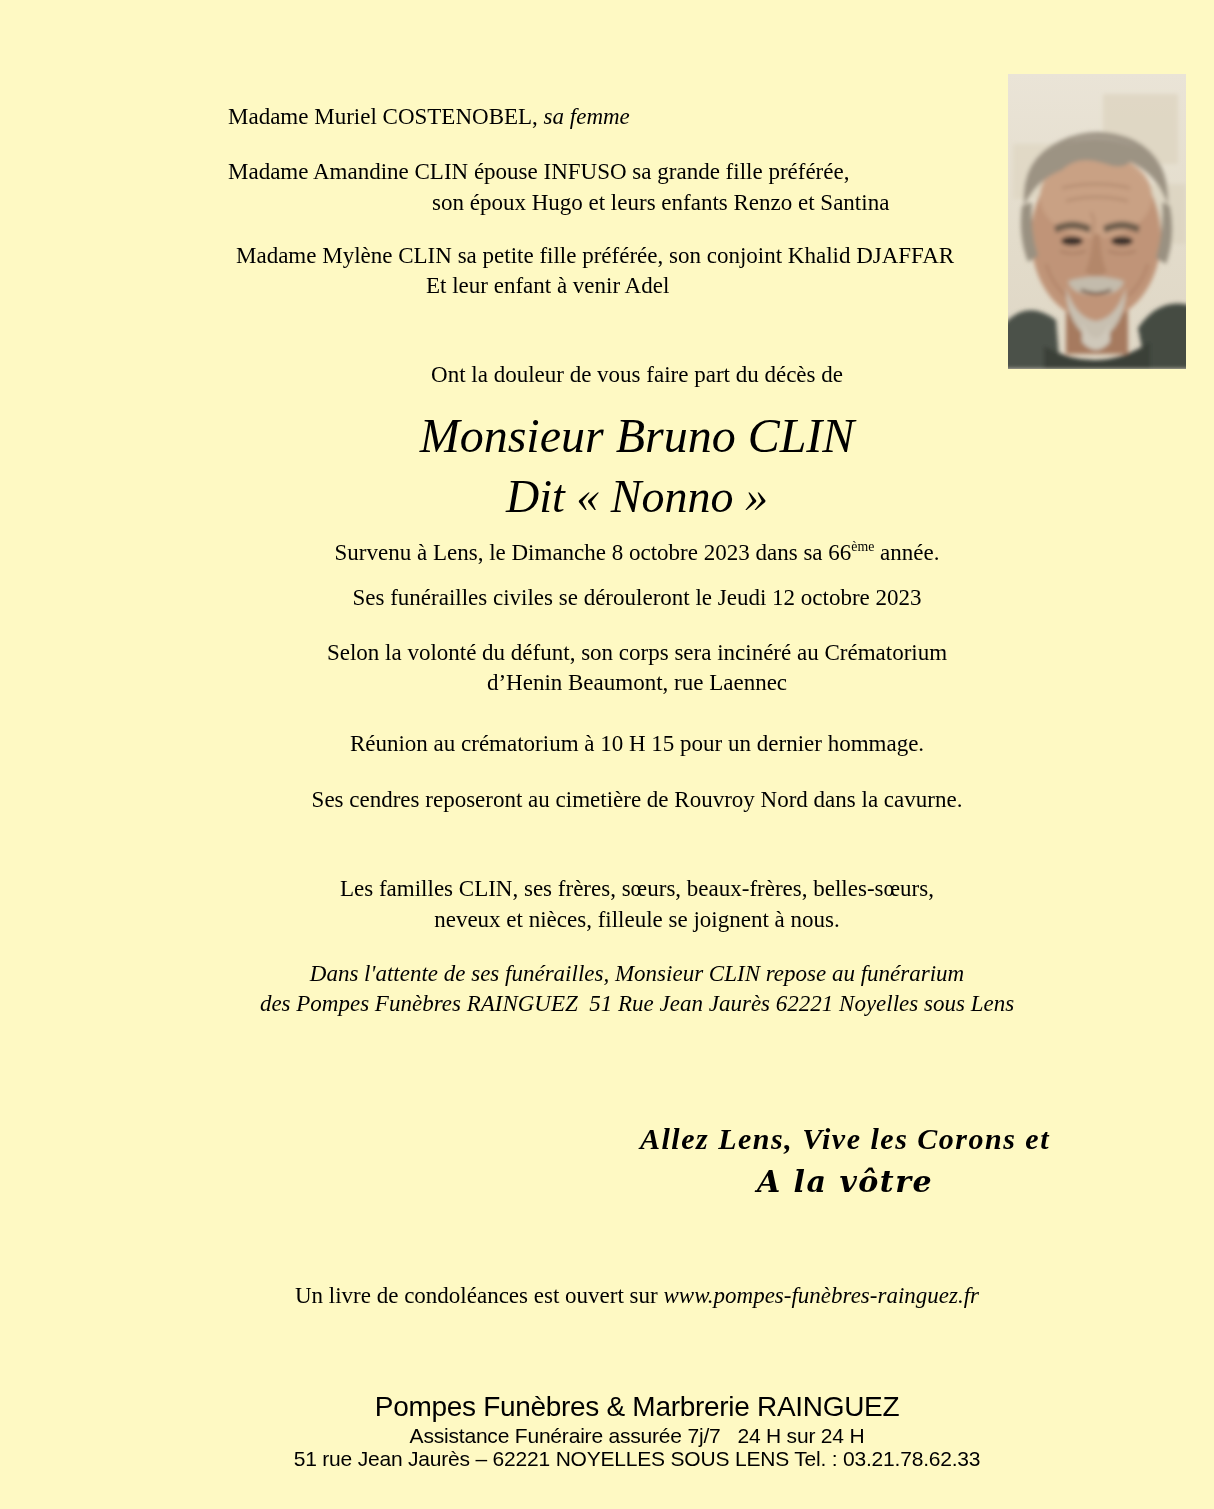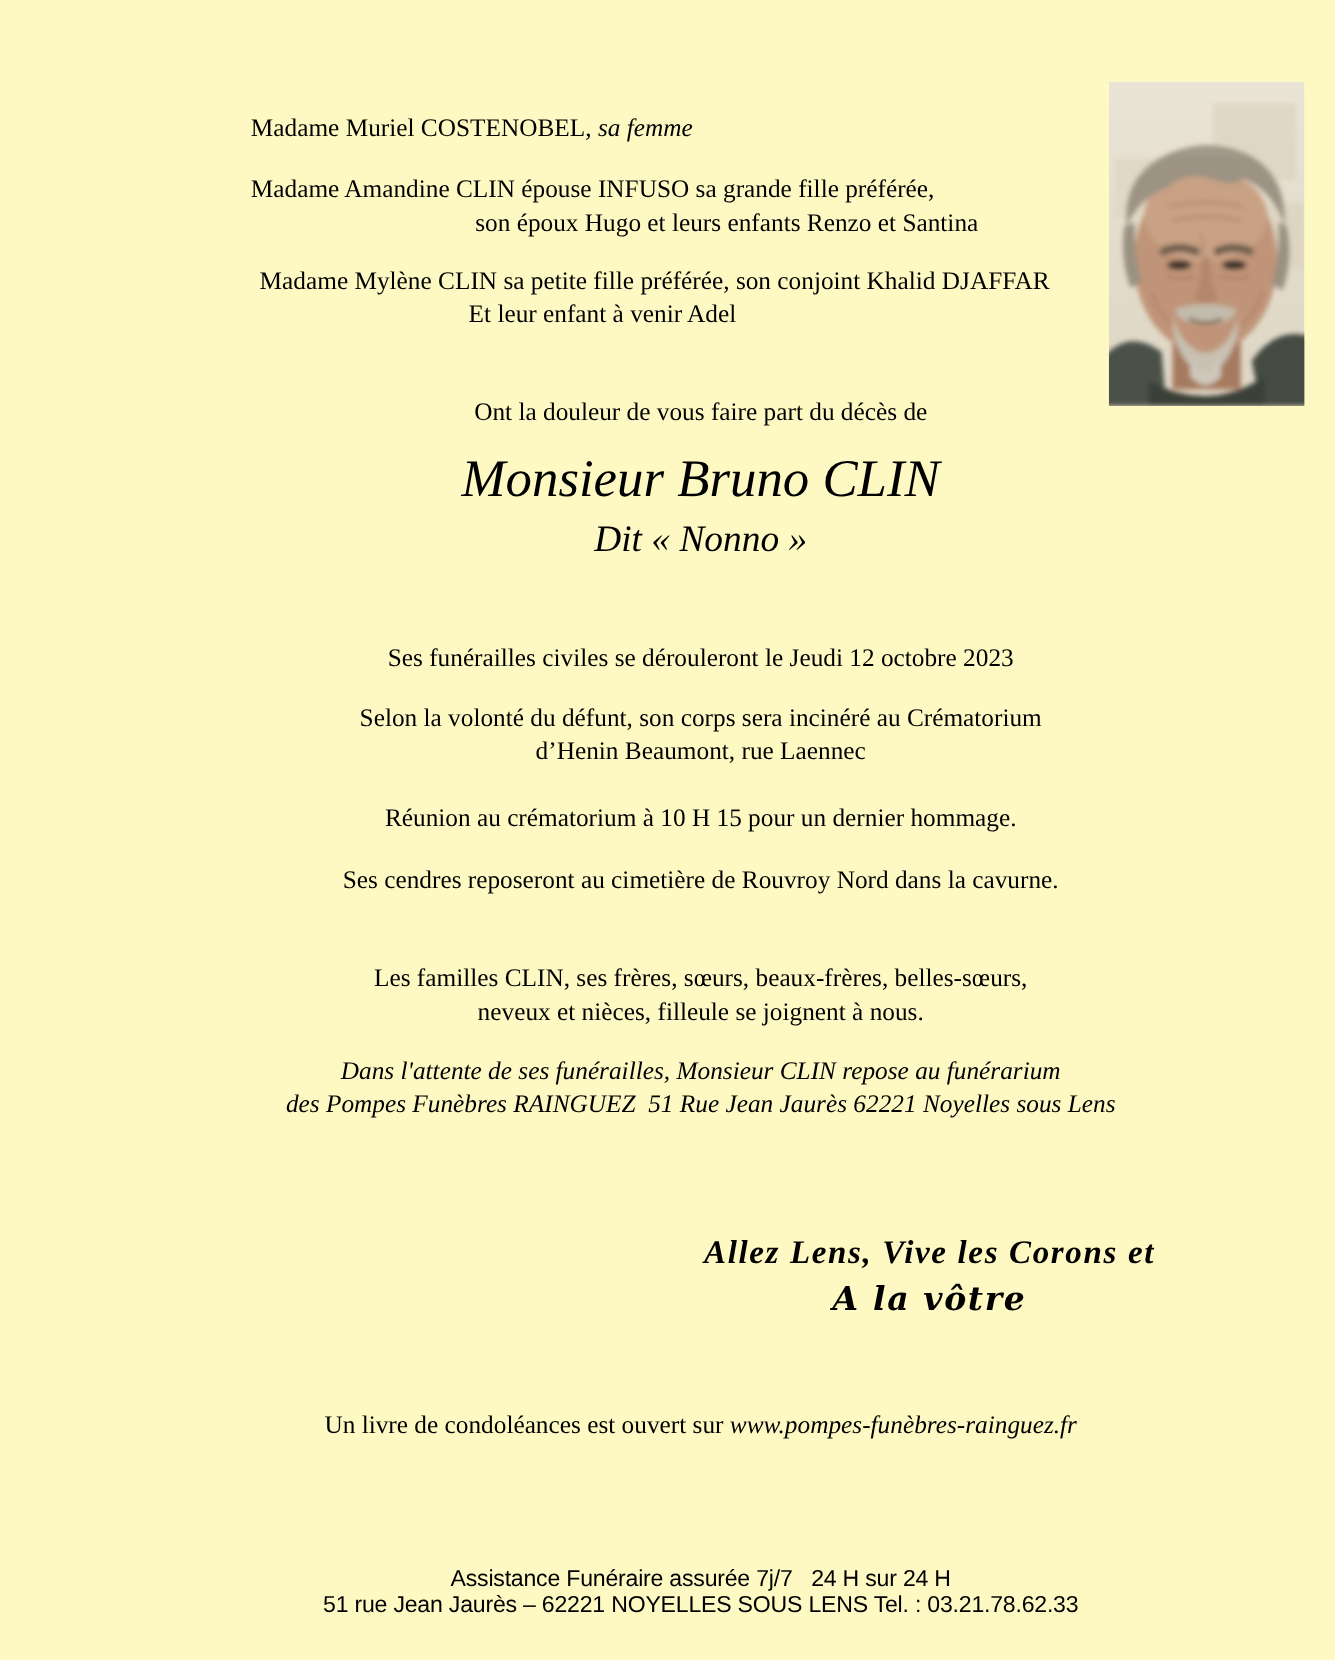--- a/index.html
+++ b/index.html
@@ -30,7 +30,7 @@
     font-style: italic;
   }
   .nickname {
-    font-size: 34px;
+    font-size: 46px;
     font-style: italic;
   }
   sup { font-size: 60%; vertical-align: super; line-height: 0; }

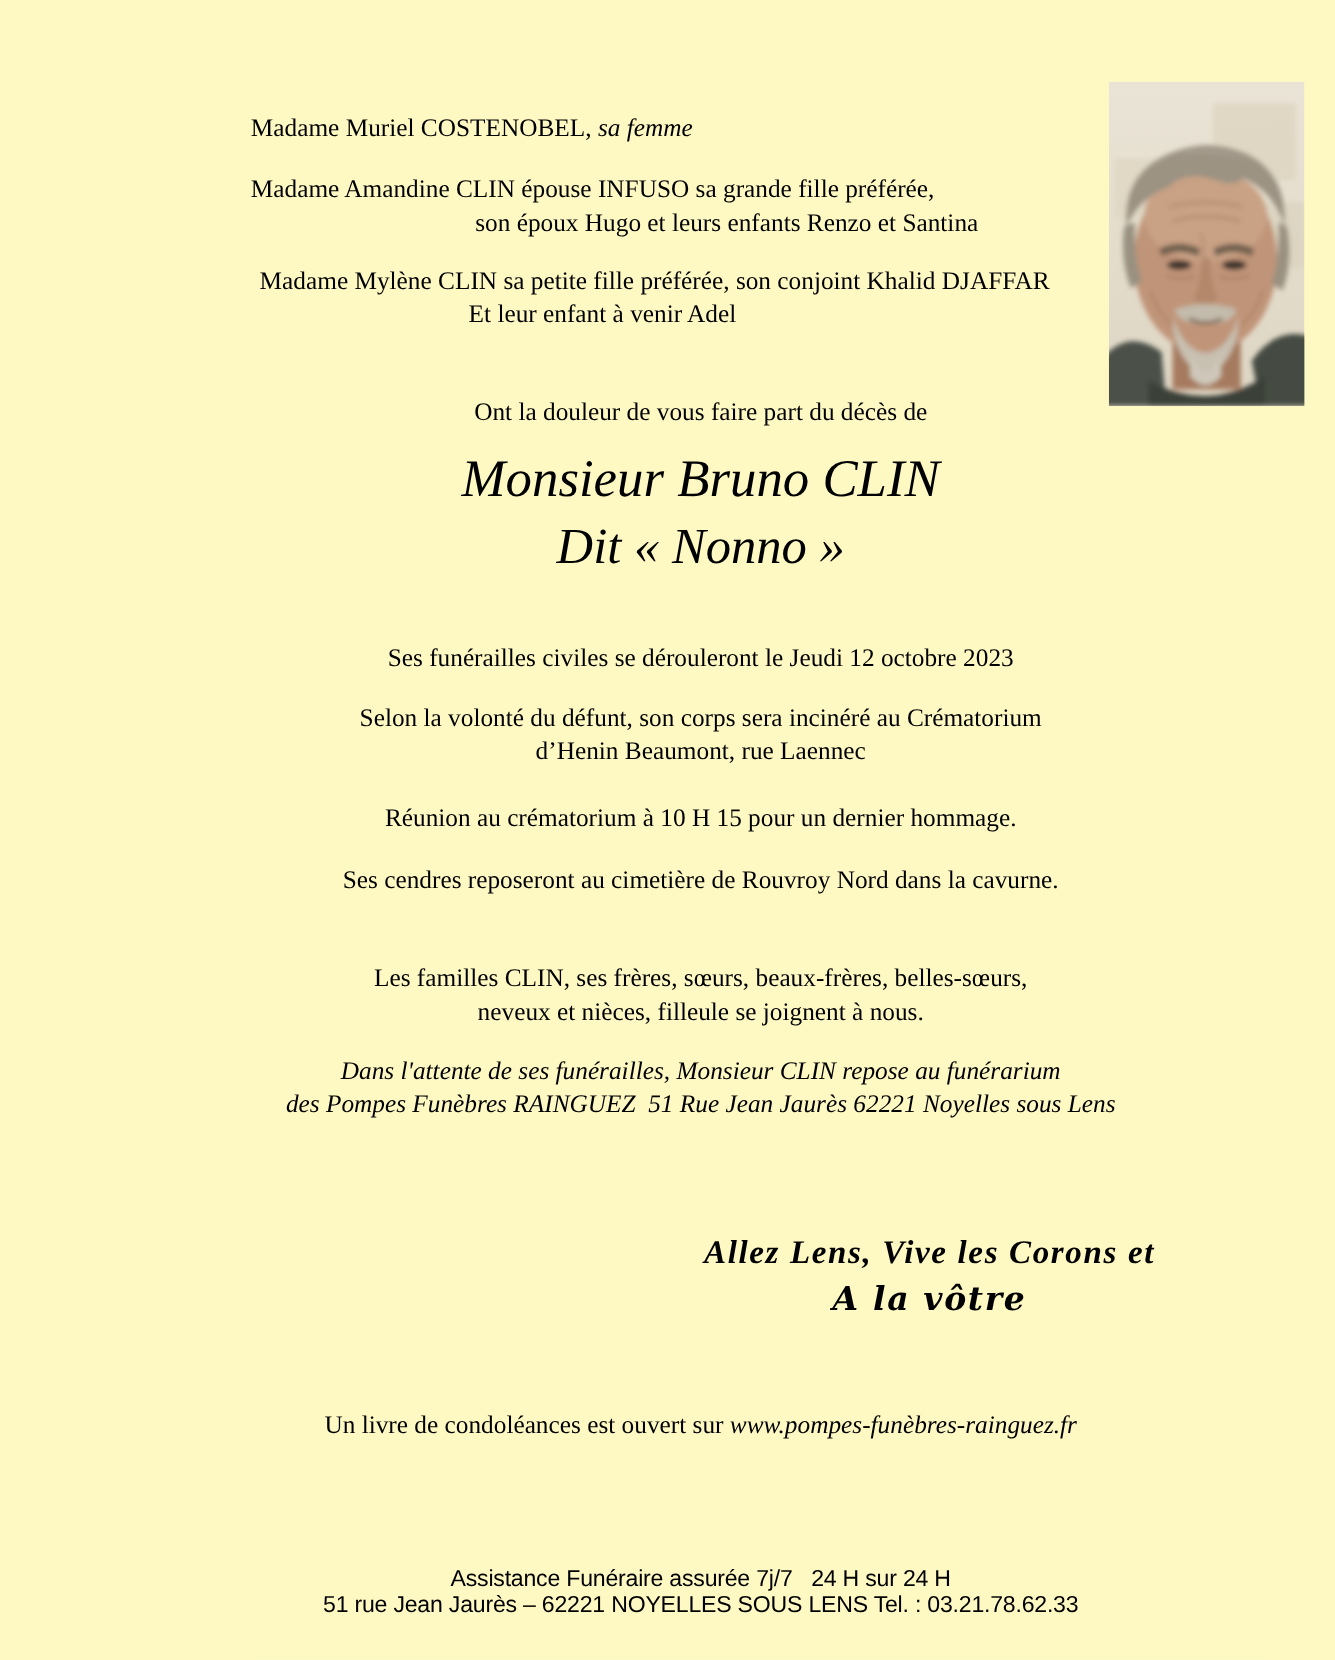--- a/index.html
+++ b/index.html
@@ -140,6 +140,7 @@
   <div class="line c-line deceased-name" style="top:408px;">Monsieur Bruno CLIN</div>
   <div class="line c-line nickname" style="top:471px;">Dit « Nonno »</div>
 
+  <div class="line c-line" style="top:540px;"><span>Survenu à Lens, le Dimanche 8 octobre 2023 dans sa 66</span><sup>ème</sup><span> année.</span></div>
 
   <div class="line c-line" style="top:585px;">Ses funérailles civiles se dérouleront le Jeudi 12 octobre 2023</div>
 

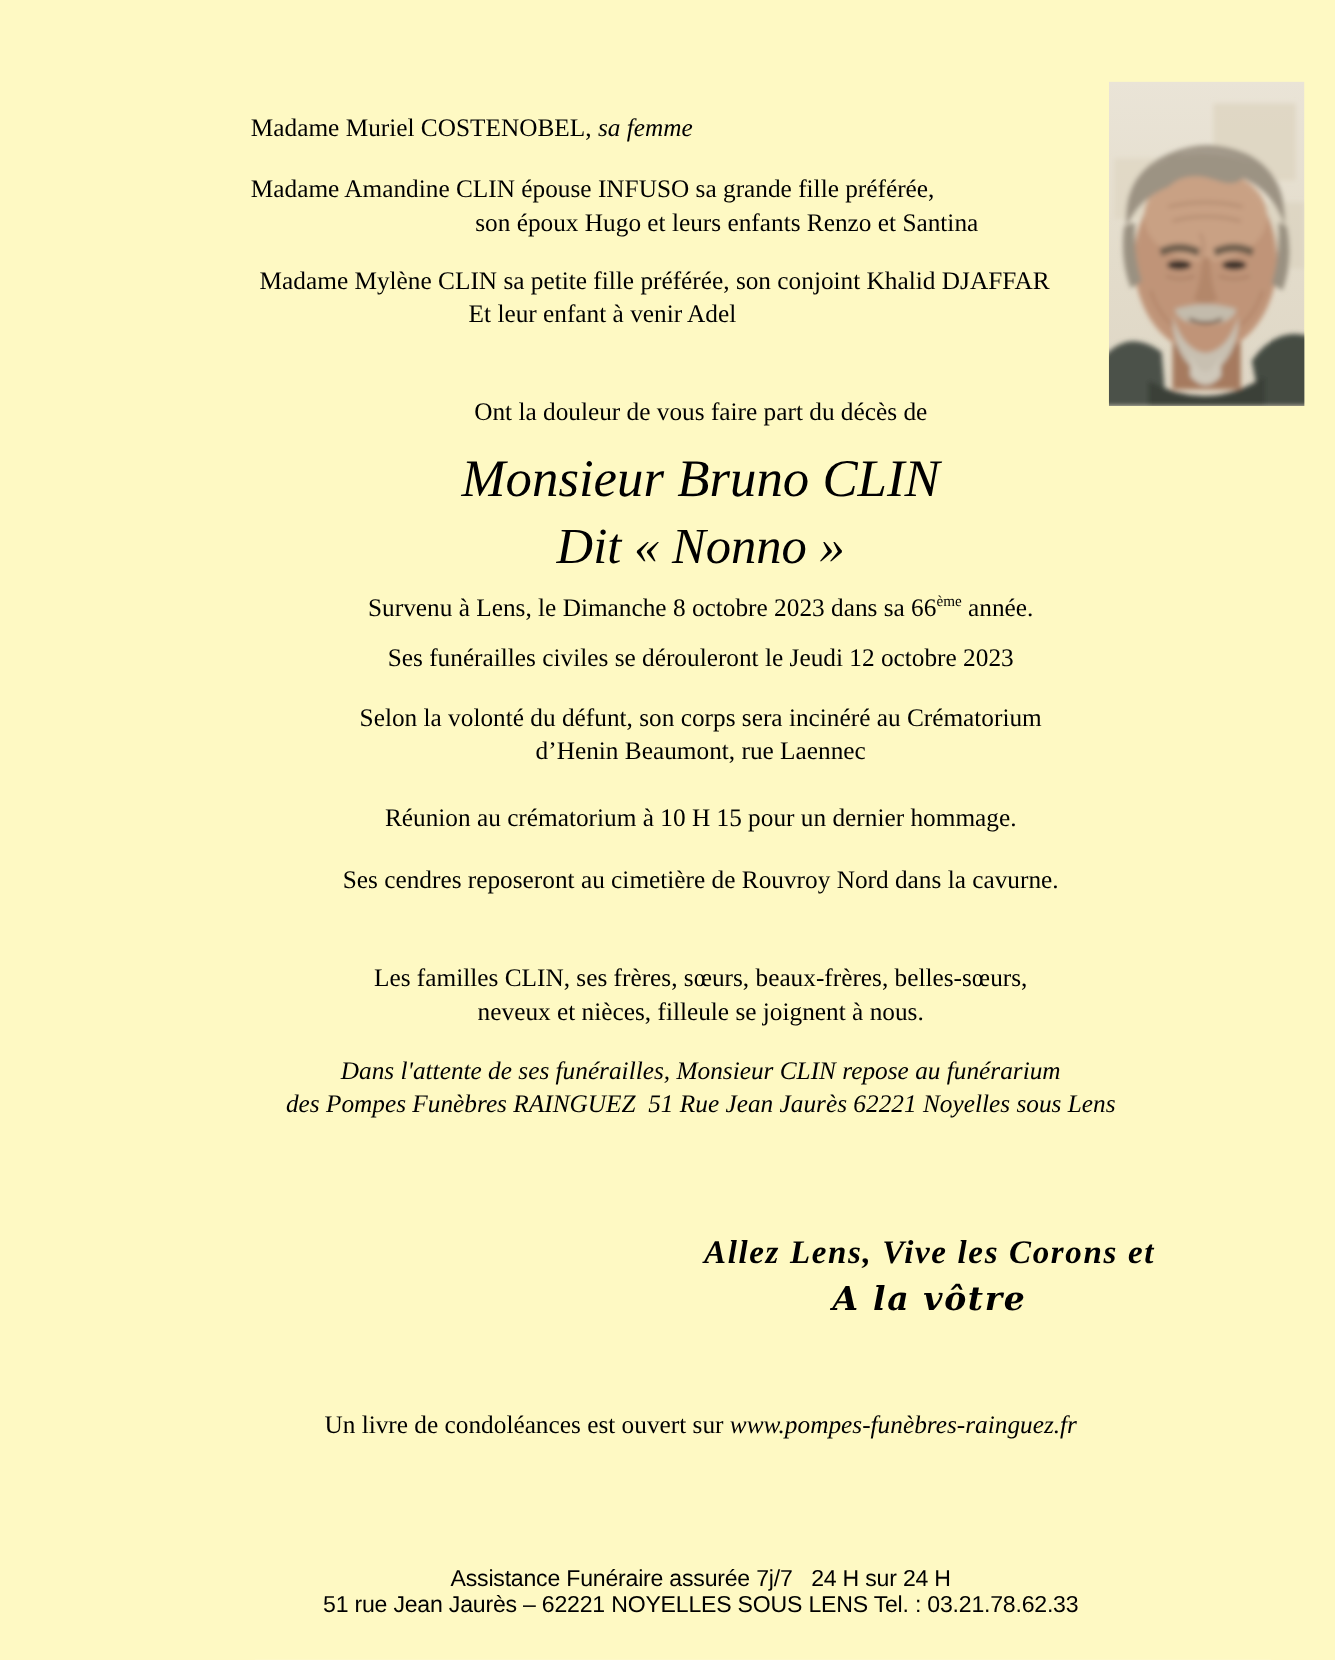--- a/index.html
+++ b/index.html
@@ -162,6 +162,7 @@
 
   <div class="line c-line" style="top:1283px;"><span>Un livre de condoléances est ouvert sur </span><span class="italic">www.pompes-funèbres-rainguez.fr</span></div>
 
+  <div class="line c-line footer-title" style="top:1391px;">Pompes Funèbres &amp; Marbrerie RAINGUEZ</div>
   <div class="line c-line footer-sub" style="top:1424px;">Assistance Funéraire assurée 7j/7   24 H sur 24 H</div>
   <div class="line c-line footer-sub" style="top:1447px;">51 rue Jean Jaurès – 62221 NOYELLES SOUS LENS Tel. : 03.21.78.62.33</div>
 

